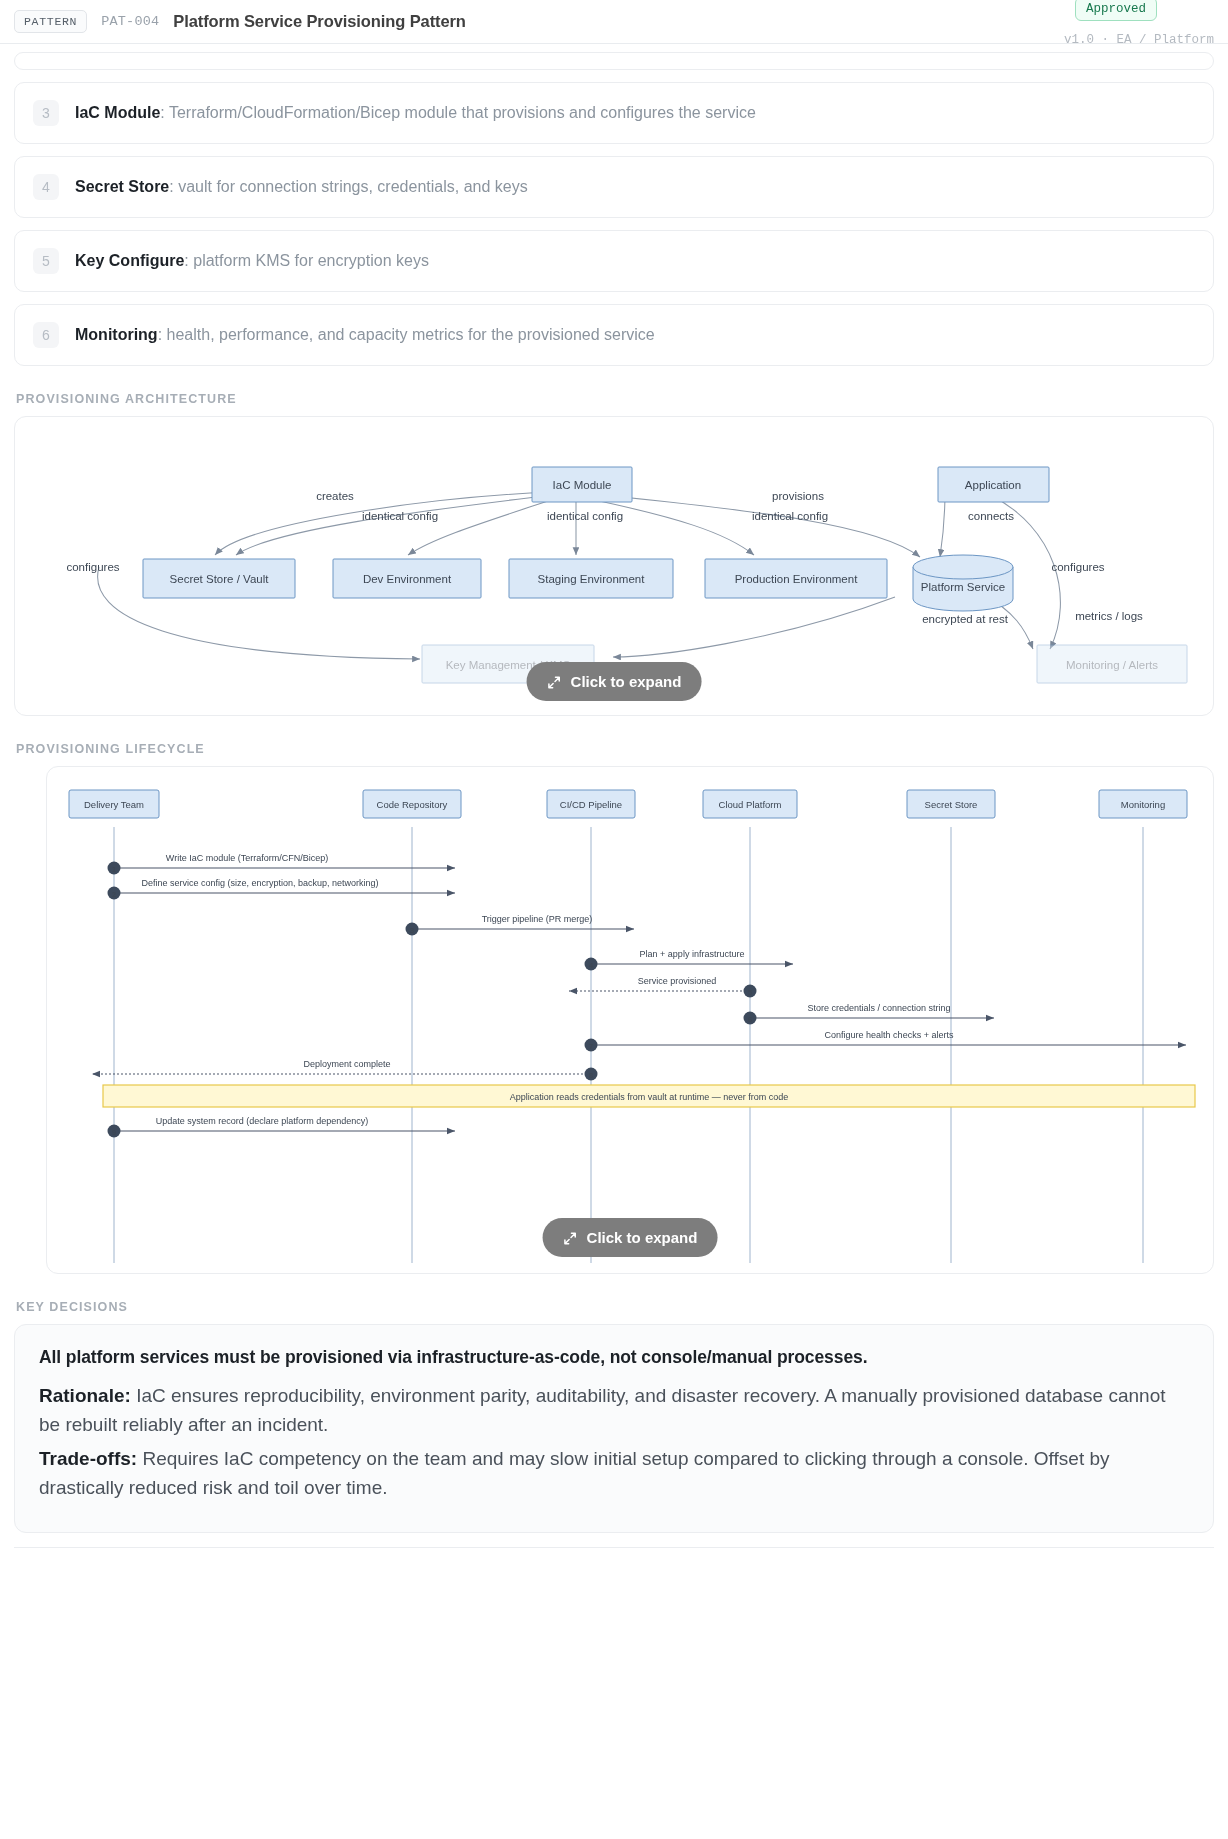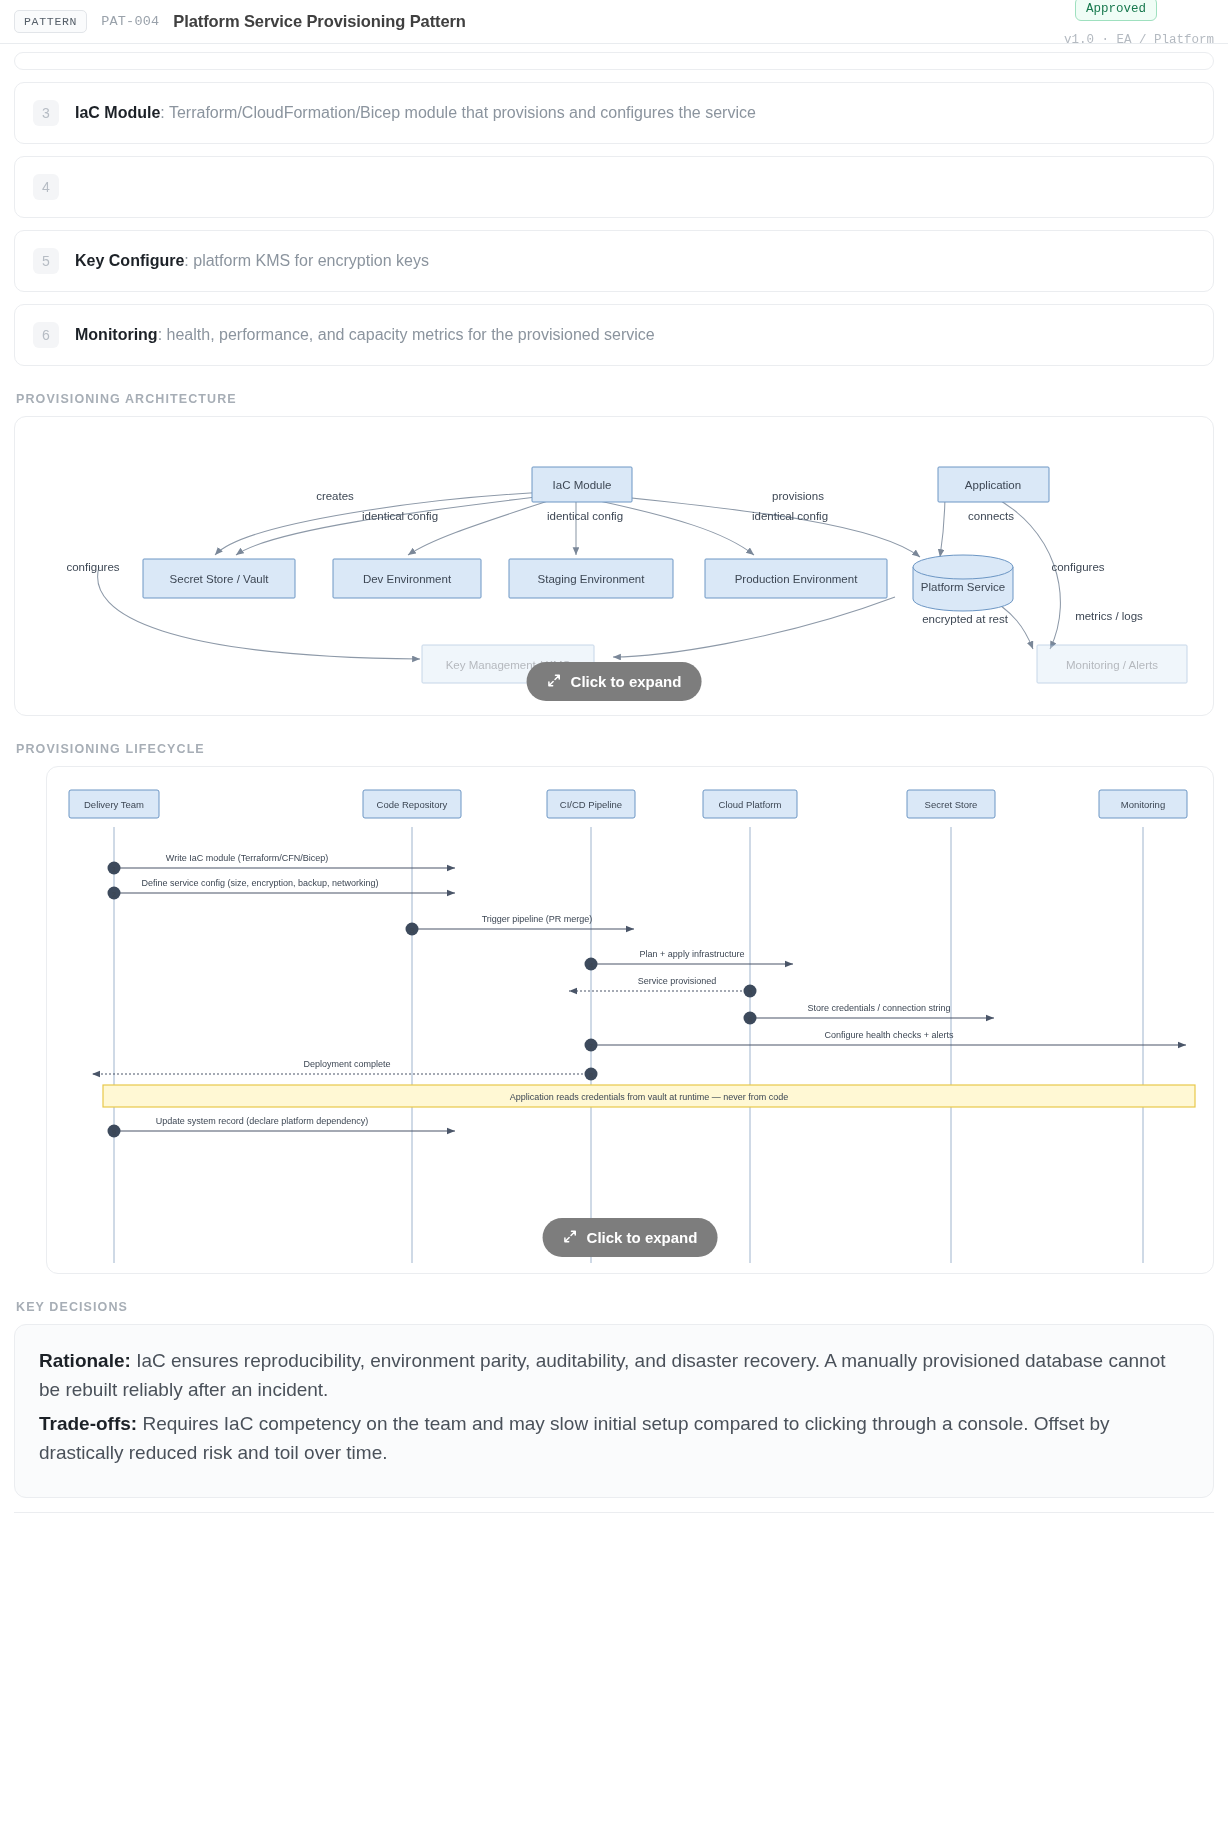--- a/index.html
+++ b/index.html
@@ -143,6 +143,7 @@
 
       <div class="comp-item">
         <span class="comp-num">4</span>
+        <span class="comp-text"><b>Secret Store</b><span>: vault for connection strings, credentials, and keys</span></span>
       </div>
 
       <div class="comp-item">

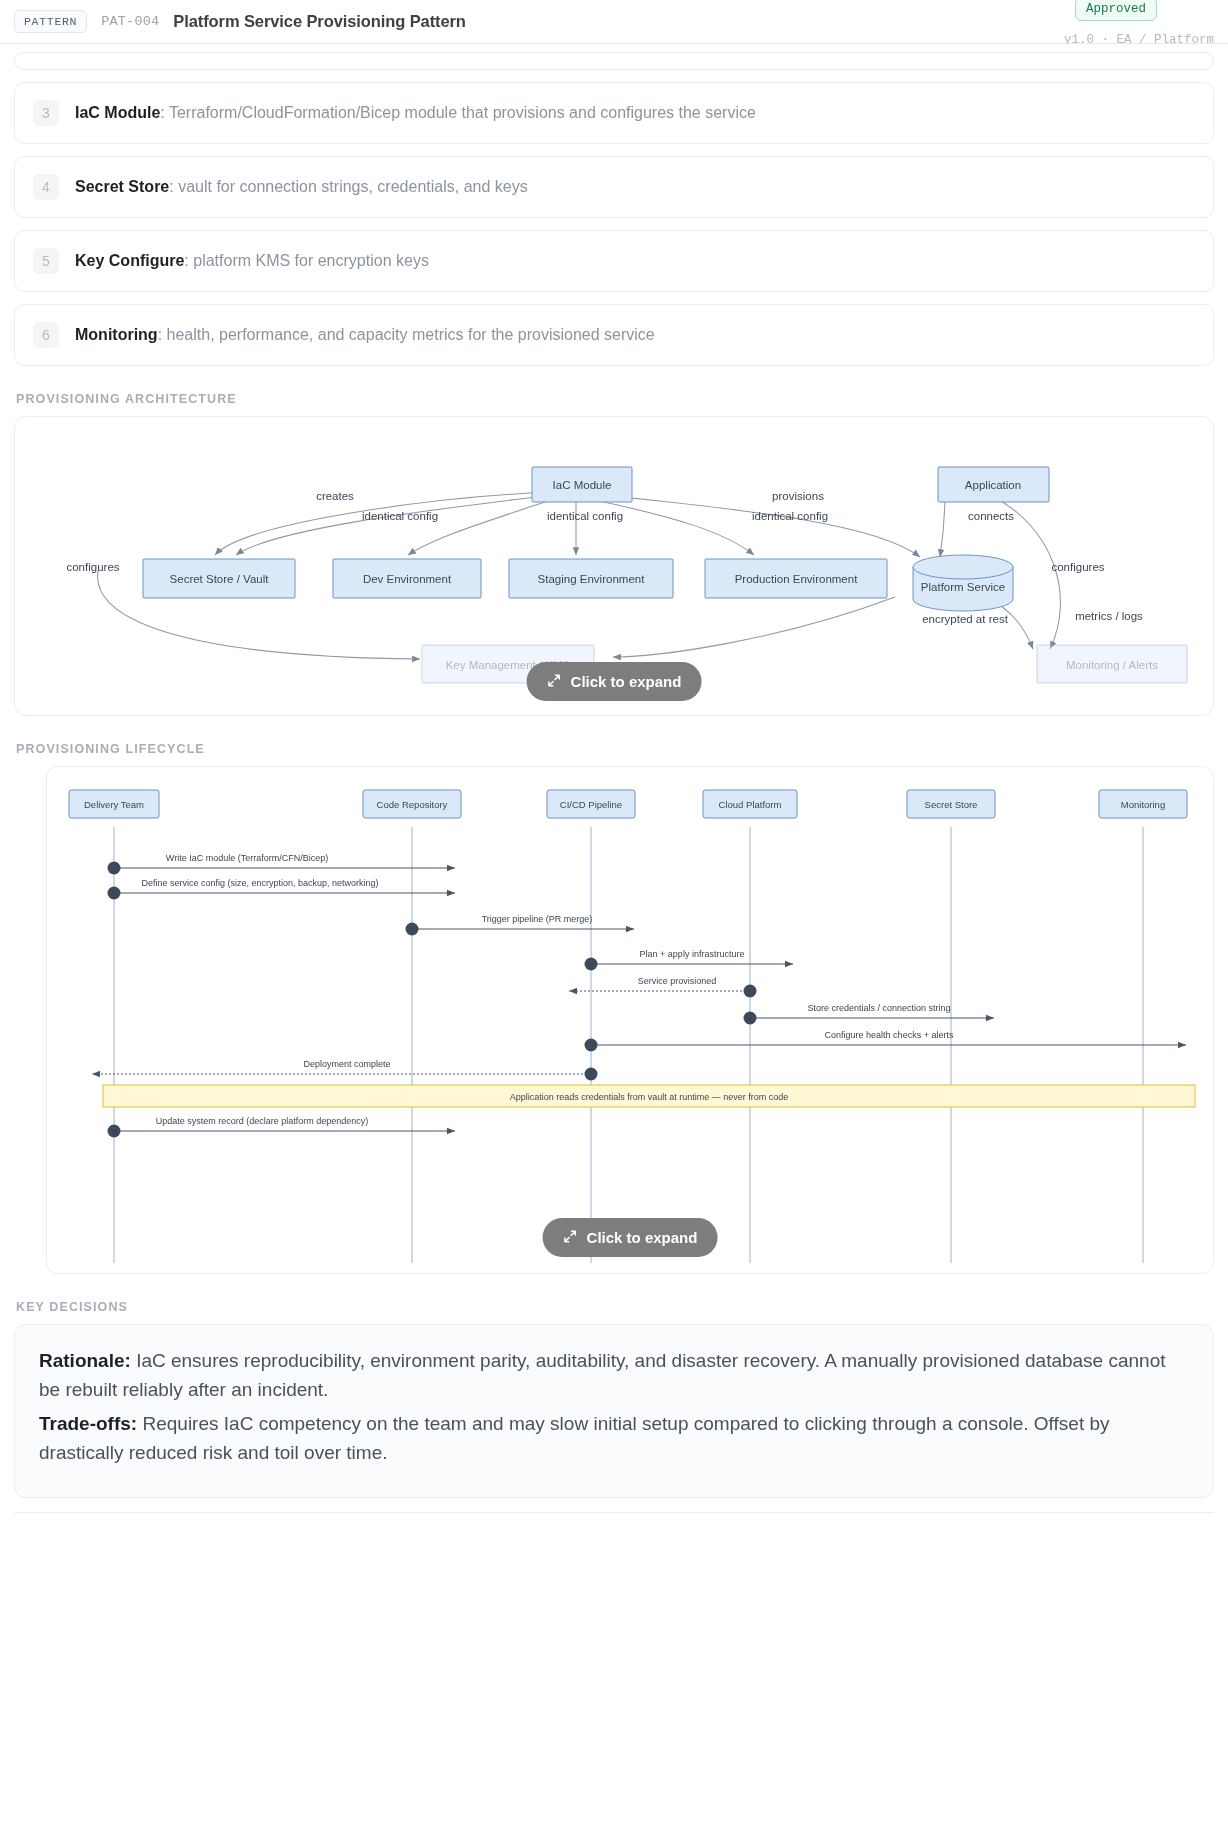--- a/index.html
+++ b/index.html
@@ -92,7 +92,7 @@
     background: #7d7d7d; color: #fff;
     border: none; border-radius: 22px;
     padding: 11px 20px; font-size: 15px; font-weight: 700;
-    display: flex; align-items: flex-start; gap: 9px;
+    display: flex; align-items: flex-end; gap: 9px;
     cursor: pointer;
   }
   .expand-btn .exp-ico { display:block; width: 15px; height: 15px; }

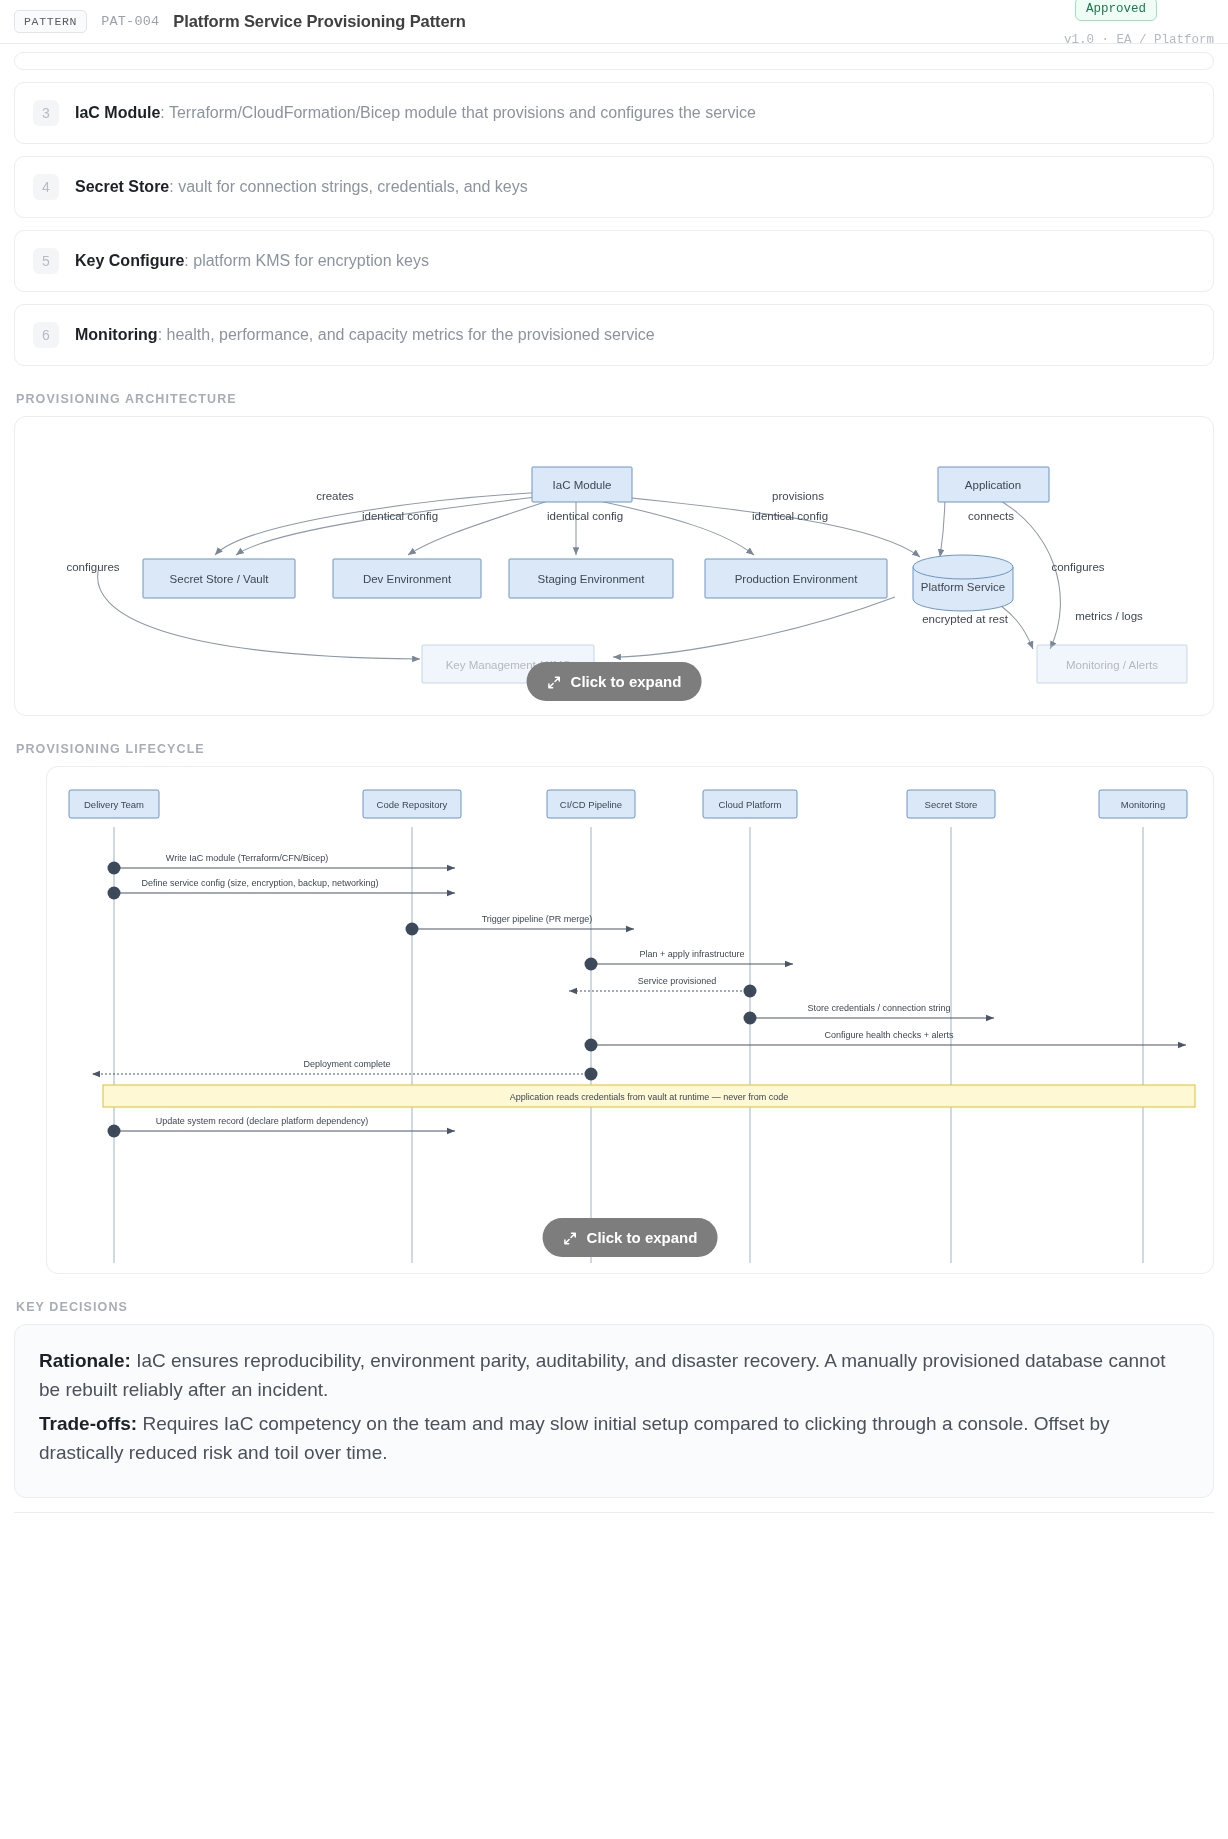--- a/index.html
+++ b/index.html
@@ -377,6 +377,7 @@
     <div class="section-label">KEY DECISIONS</div>
 
     <div class="kd-card">
+      <div class="kd-title">All platform services must be provisioned via infrastructure-as-code, not console/manual processes.</div>
       <div class="kd-row"><b>Rationale:</b><span> IaC ensures reproducibility, environment parity, auditability, and disaster recovery. A manually provisioned database cannot be rebuilt reliably after an incident.</span></div>
       <div class="kd-row"><b>Trade-offs:</b><span> Requires IaC competency on the team and may slow initial setup compared to clicking through a console. Offset by drastically reduced risk and toil over time.</span></div>
     </div>

